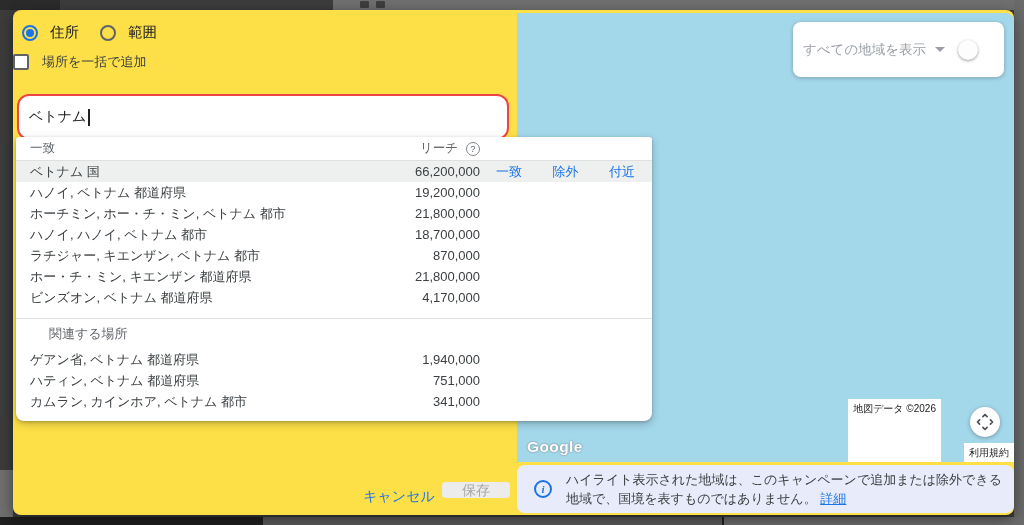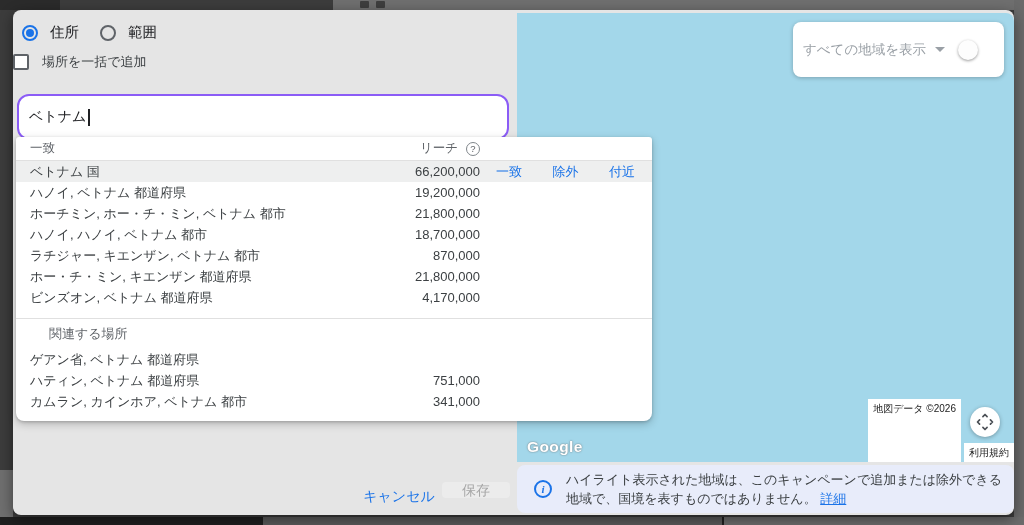--- a/index.html
+++ b/index.html
@@ -22,7 +22,7 @@
   
   .dialog {
     position:absolute; left:13px; top:10px; width:1001px; height:505px;
-    background:#e5e5e5; border-radius:8px;
+    background:#fde047; border-radius:8px;
     box-shadow:0 4px 14px rgba(0,0,0,0.45);
   }
 

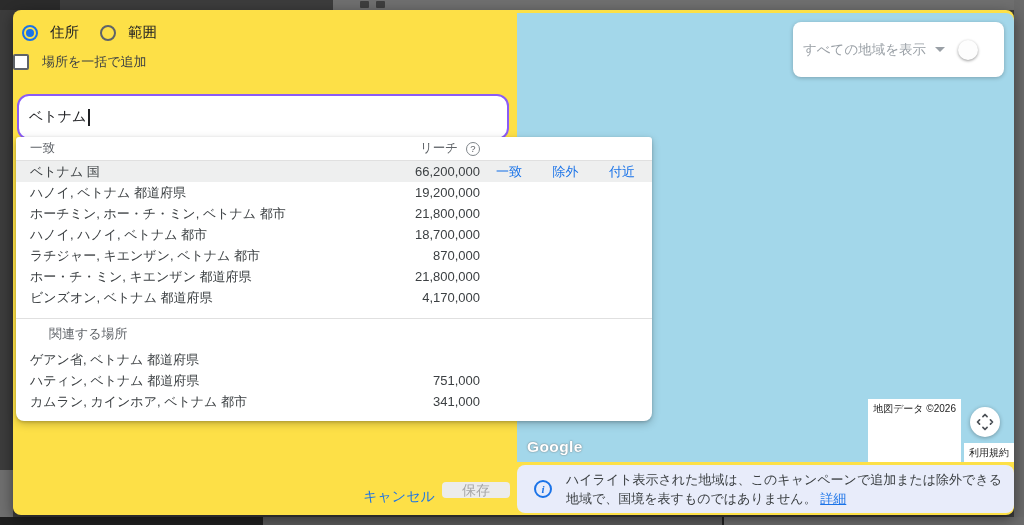--- a/index.html
+++ b/index.html
@@ -44,7 +44,7 @@
   
   .search-box {
     position:absolute; left:4px; top:84px; width:492px; height:46px;
-    border:2px solid #8b5cf6; border-radius:12px; background:#fff;
+    border:2px solid #ef4444; border-radius:12px; background:#fff;
     display:flex; align-items:center; padding-left:10px; cursor:text;
   }
   .search-text { font-size:14px; color:#202124; }

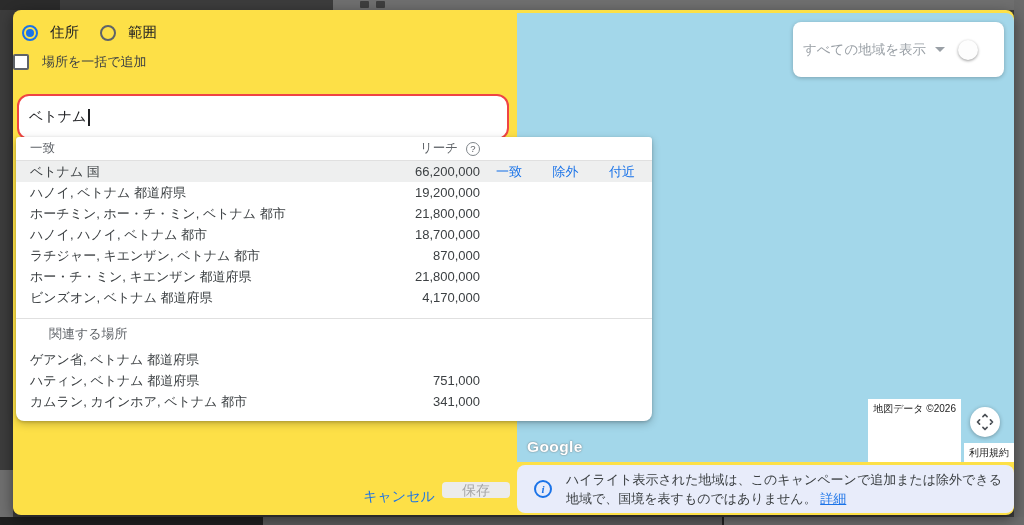--- a/index.html
+++ b/index.html
@@ -243,6 +243,7 @@
     <div id="related-rows">
         <div class="dd-row">
           <span class="dd-name">ゲアン省, ベトナム 都道府県</span>
+          <span class="dd-reach">1,940,000</span>
           <span class="dd-actions"></span>
         </div>
         <div class="dd-row">

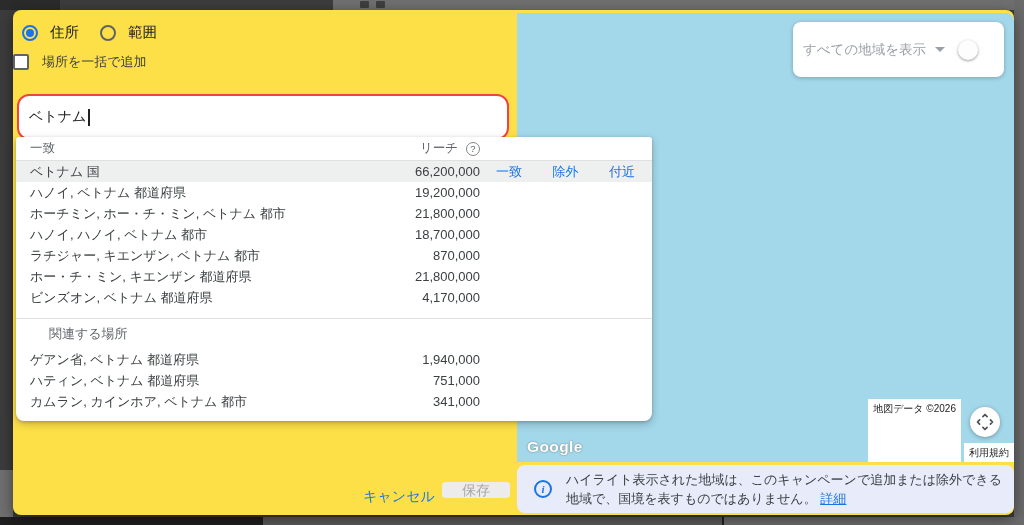--- a/index.html
+++ b/index.html
@@ -117,7 +117,7 @@
   }
   .map-attrib {
     position:absolute; right:0; bottom:0; display:flex; align-items:stretch;
-    font-size:10px; color:#222222;
+    font-size:10px; color:#222222;gap:20px;
   }
   .attrib-chip { background:#FFFFFF; padding:2.5px 5px; }
   .attrib-chip + .attrib-chip { margin-left:3px; }

